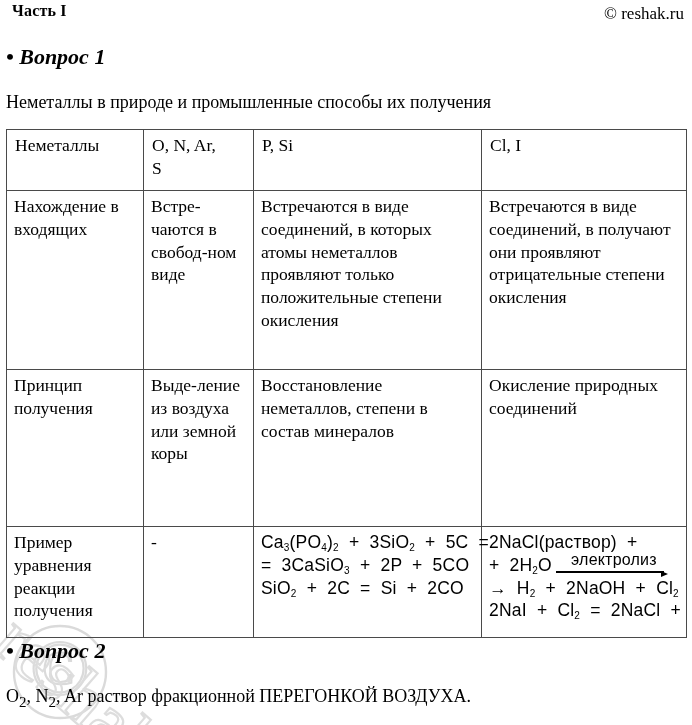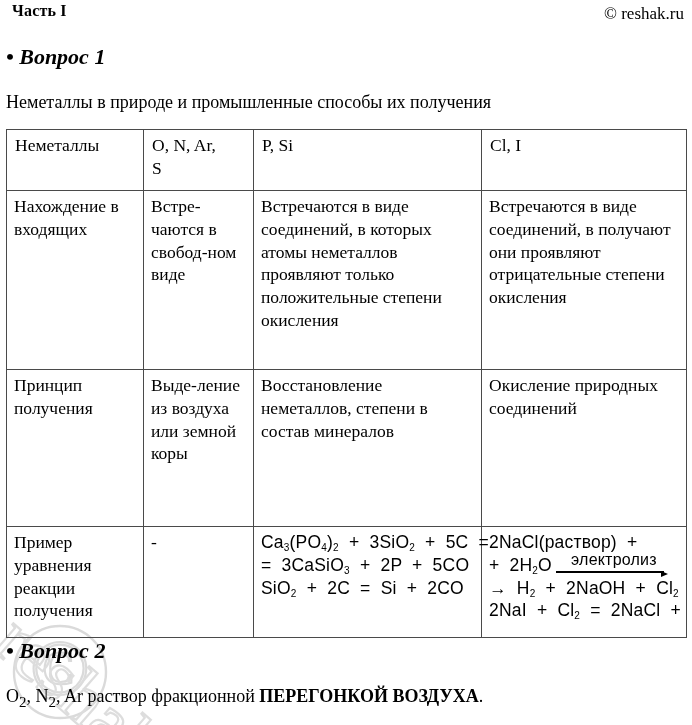--- a/index.html
+++ b/index.html
@@ -89,7 +89,7 @@
     z-index: 2;
     white-space: nowrap;
   }
-  .answer-line .strong { font-weight: bold; }
+  .answer-line .strong { font-weight: normal; }
   .q2-answer { margin-top: 22px; }
 
   

